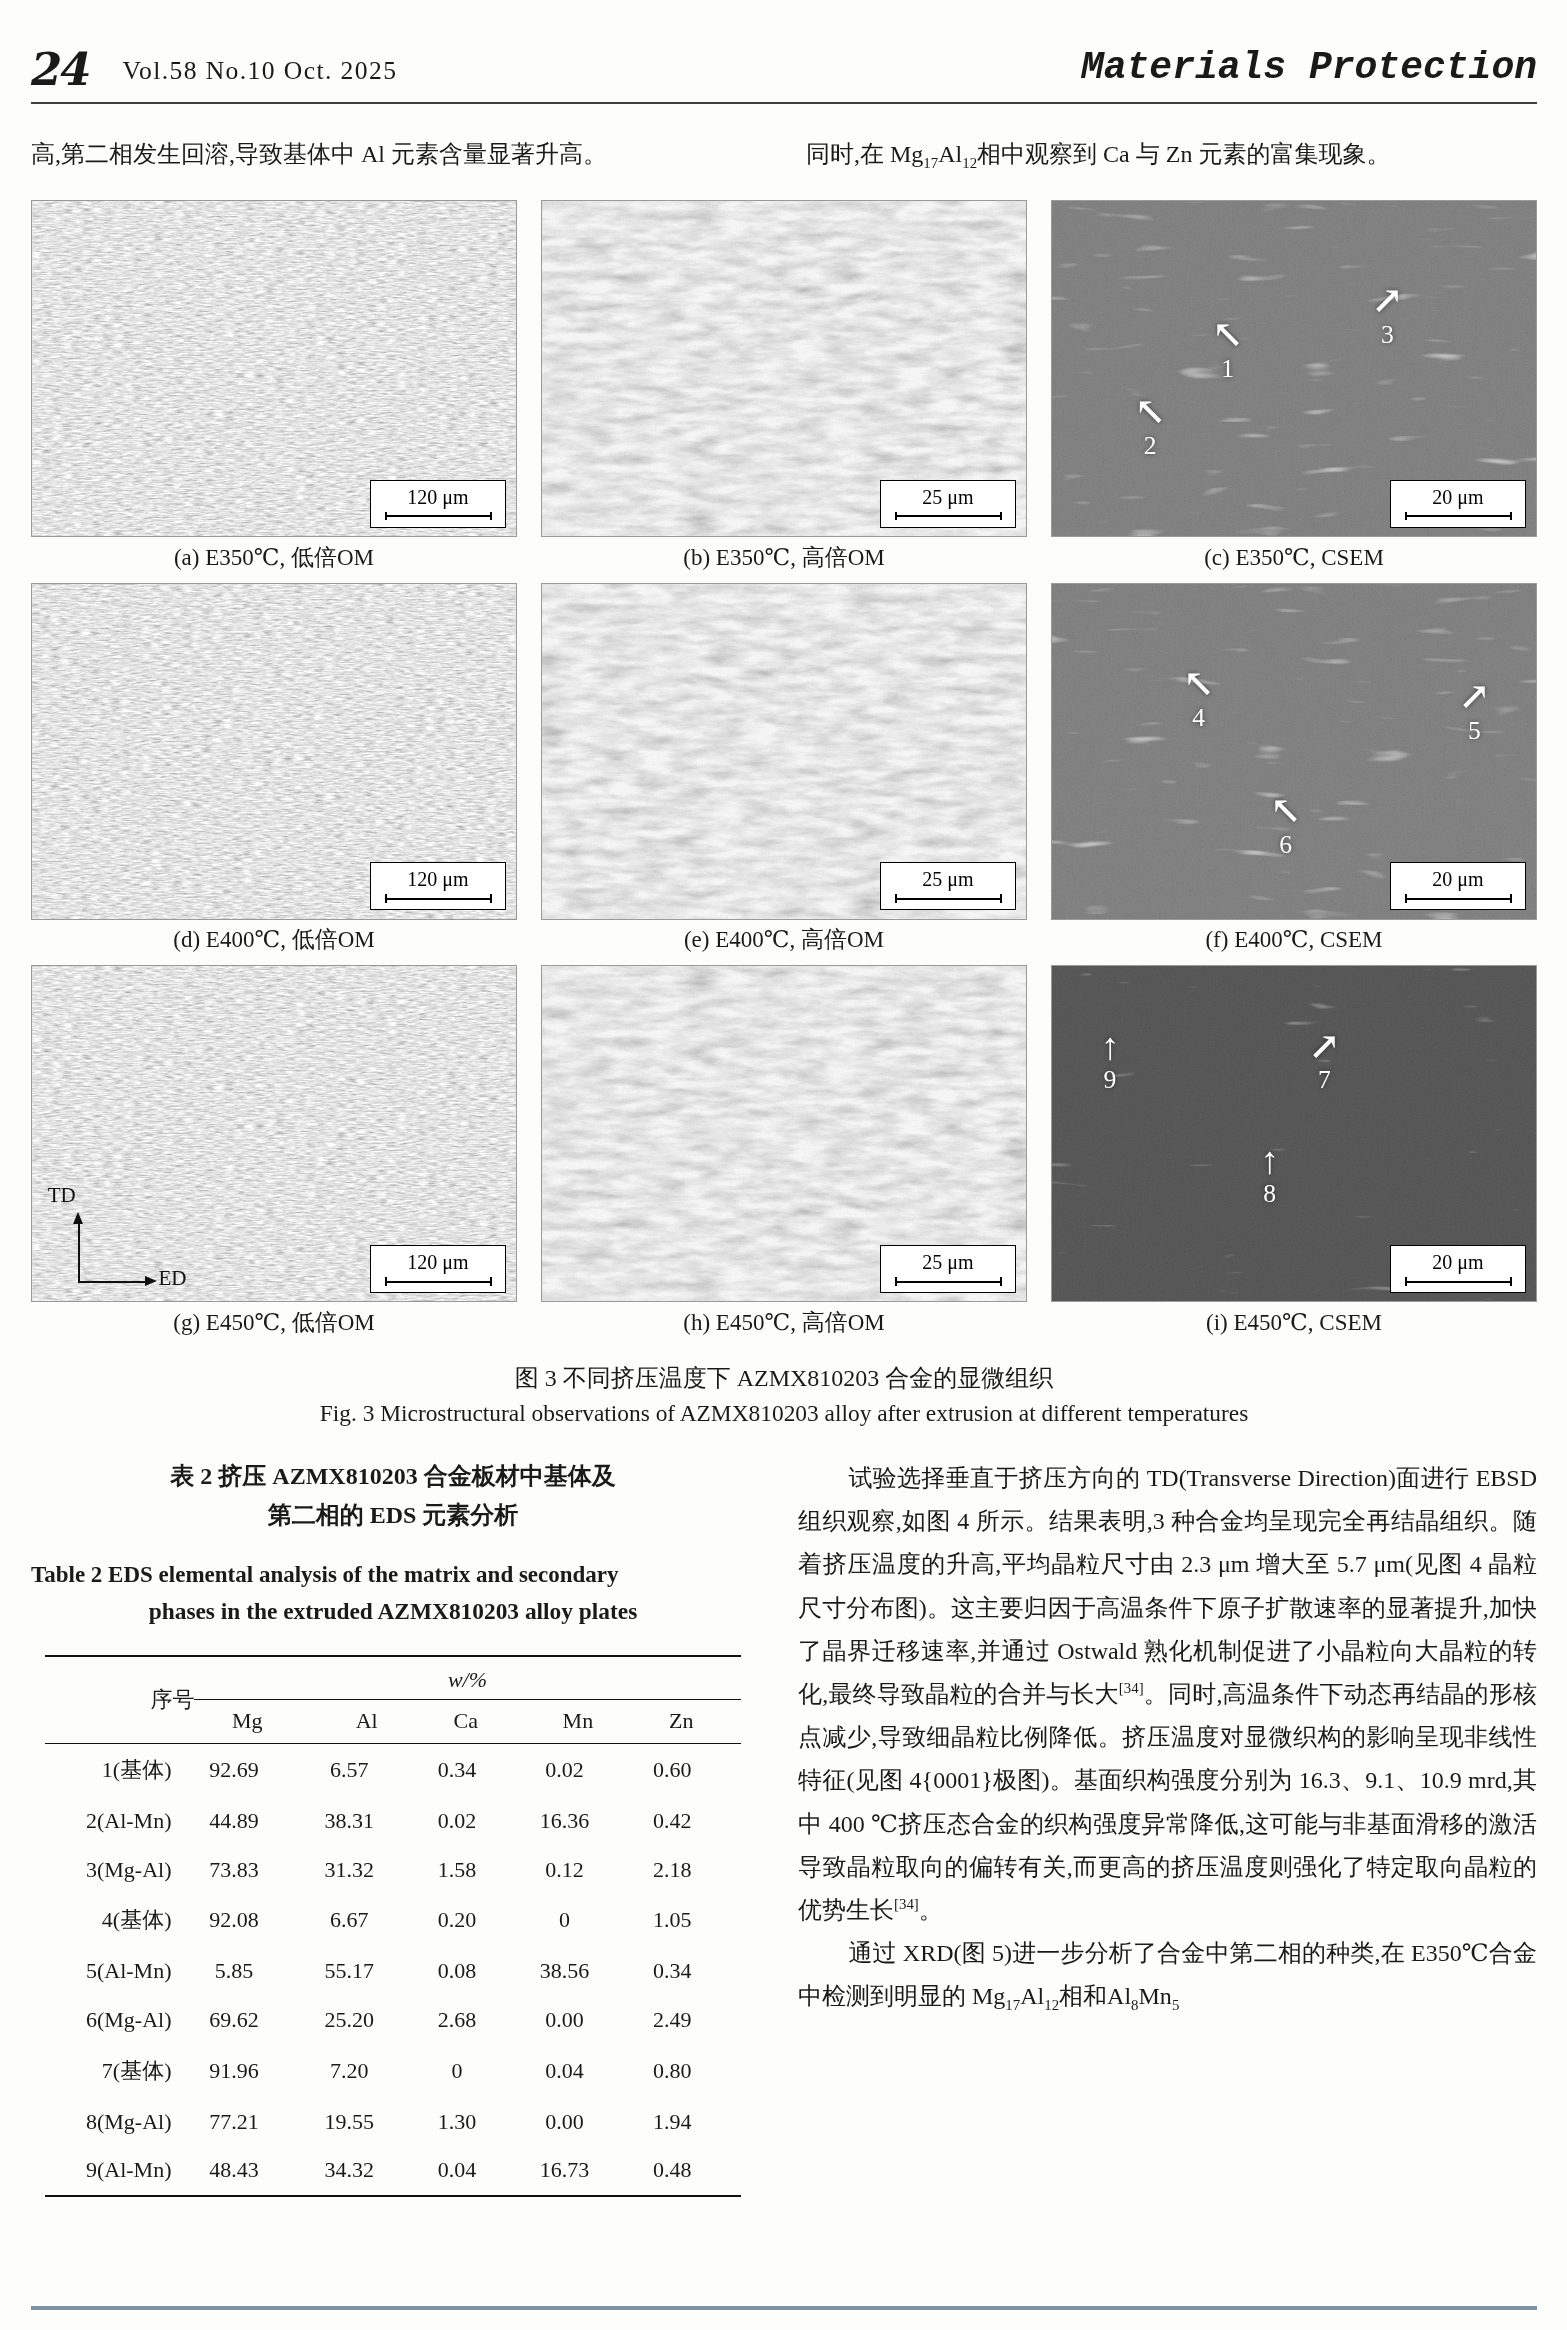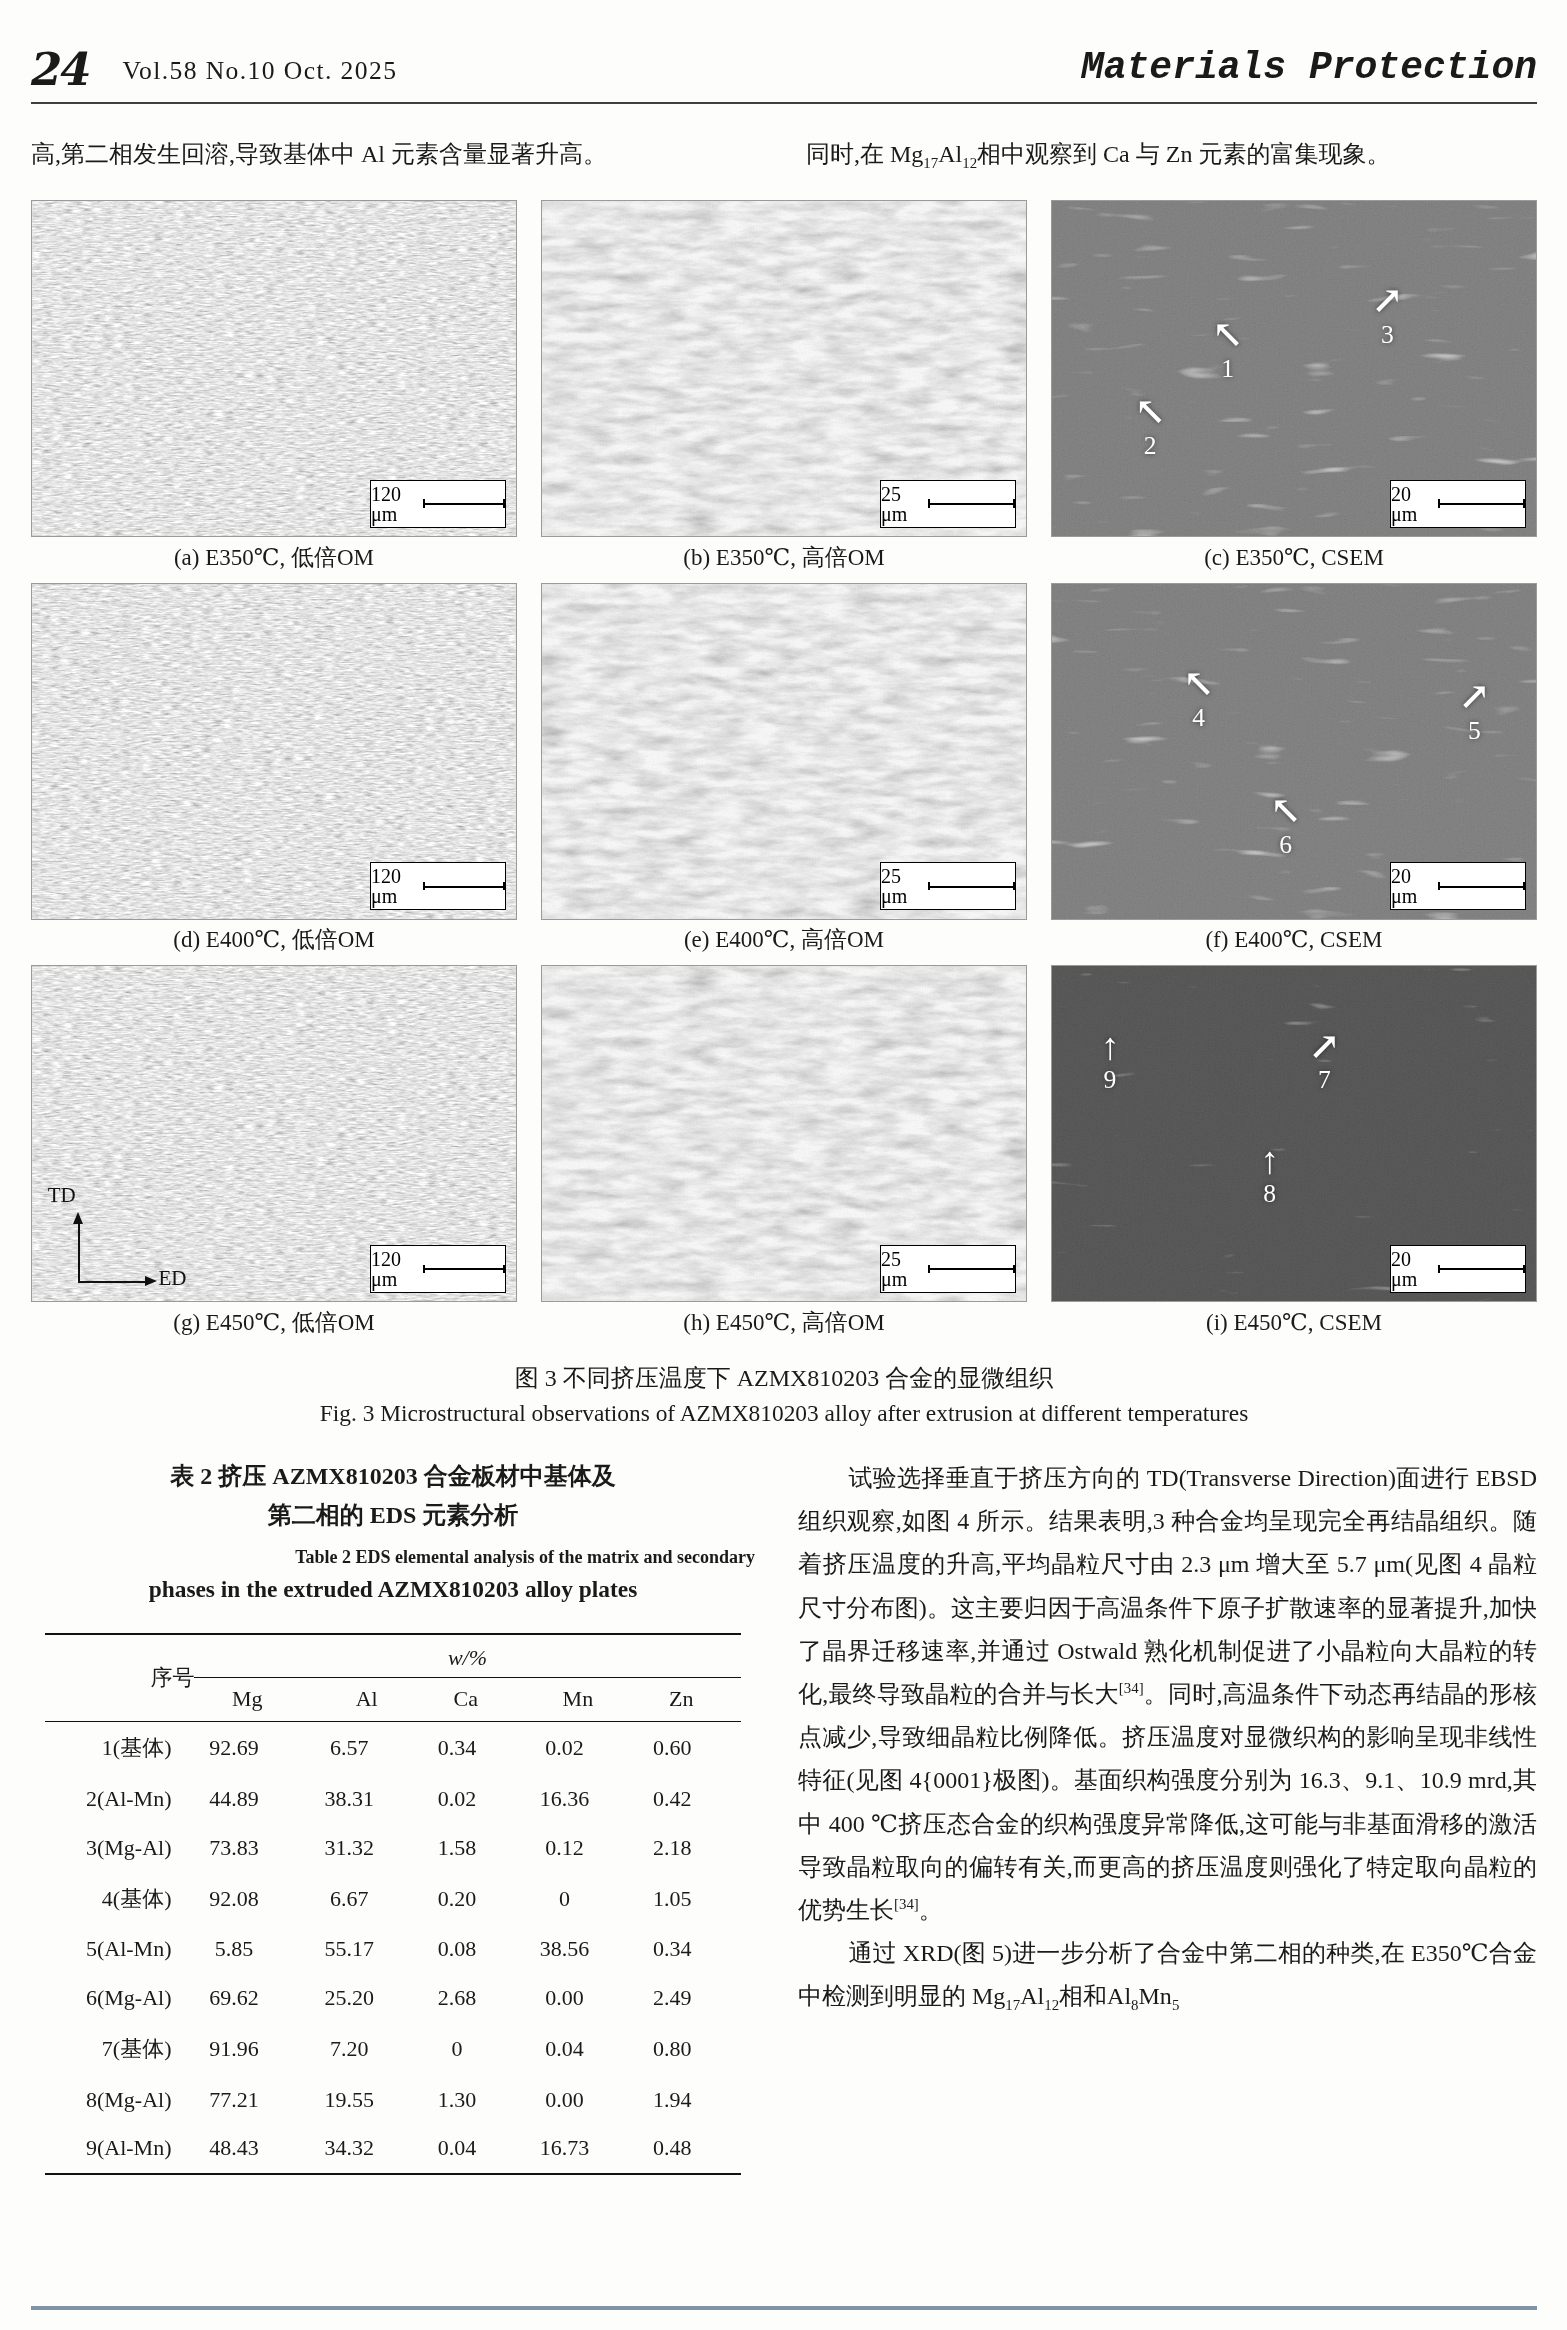--- a/index.html
+++ b/index.html
@@ -35,7 +35,7 @@
   .micro-caption{height:40px;display:flex;align-items:center;justify-content:center;font-size:23px}
 
   .scalebar{position:absolute;right:10px;bottom:8.5px;width:136px;height:48px;background:#ffffff;
-            border:1.4px solid #000;display:flex;flex-direction:row;align-items:center;
+            border:1.4px solid #000;display:flex;flex-direction:column;align-items:center;
             justify-content:center;gap:5px;color:#000;z-index:3}
   .scalebar-text{font-size:20px;line-height:1}
   .scalebar-line{width:107px;height:8.5px;border-left:2.1px solid #000;border-right:2.1px solid #000;position:relative}

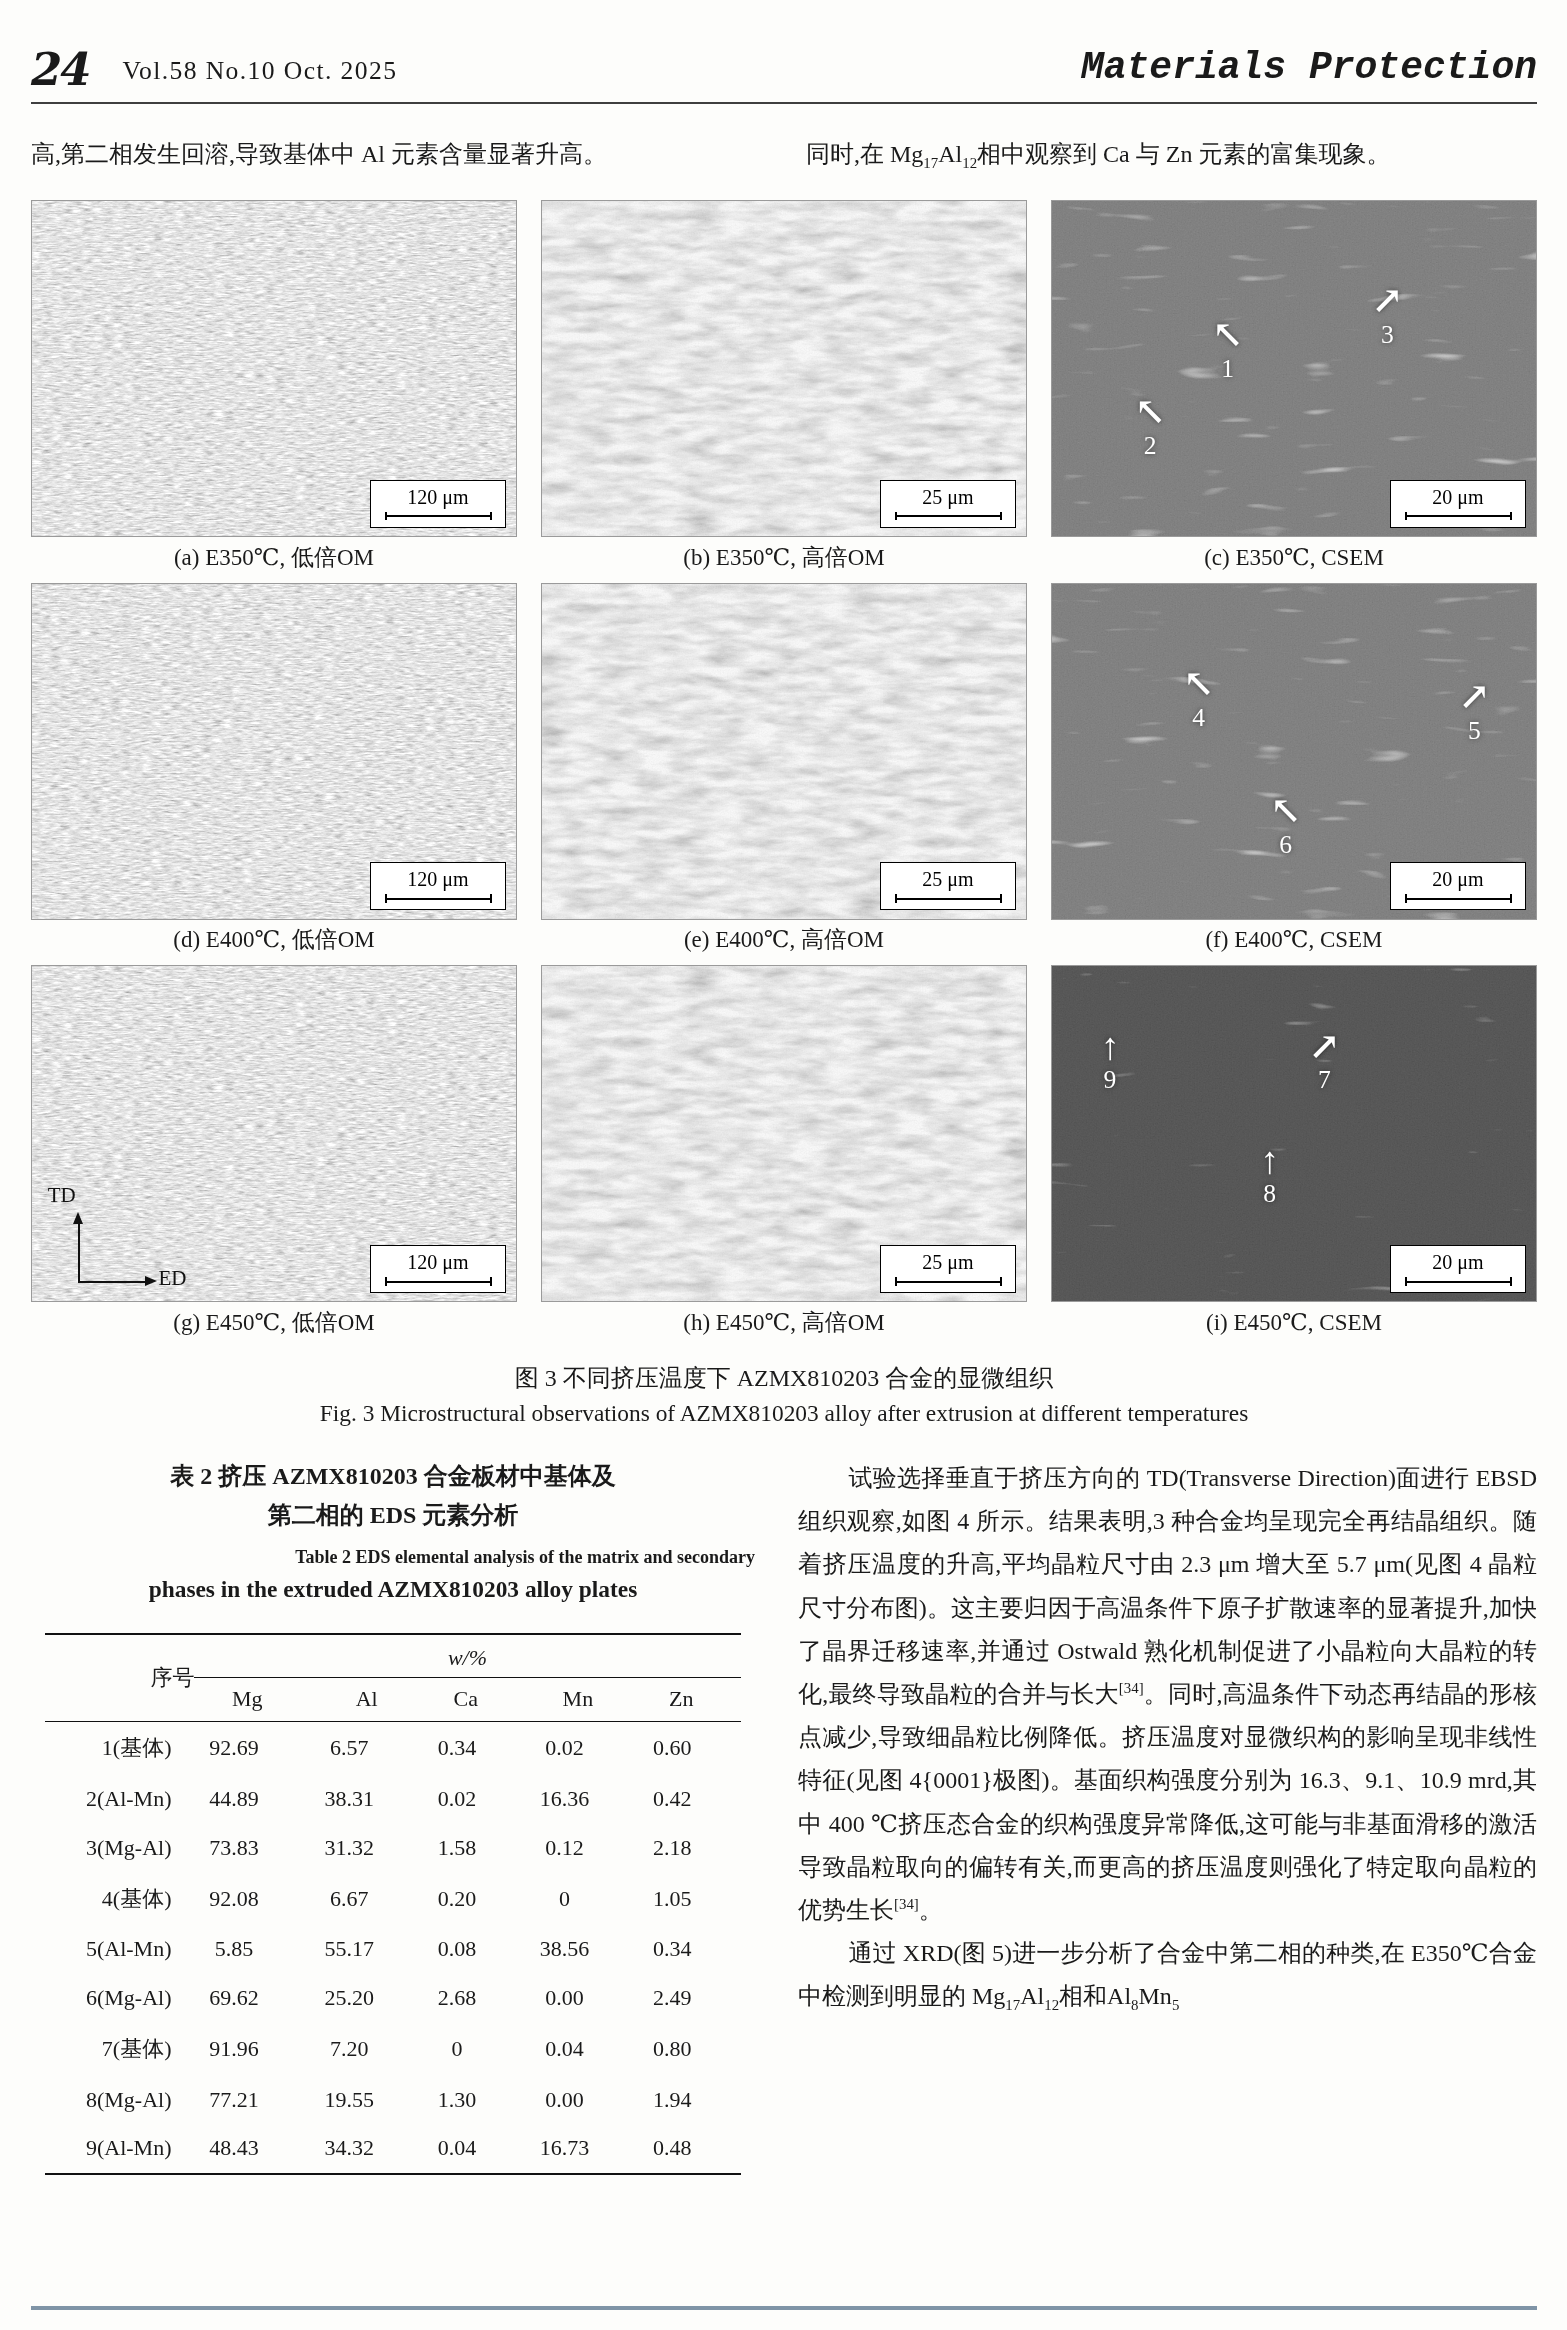--- a/index.html
+++ b/index.html
@@ -64,7 +64,7 @@
   .right-col{flex:1}
 
   .tbl-title-cn{text-align:center;font-size:24px;font-weight:bold;line-height:1.62}
-  .tbl-title-en{text-align:right;font-size:18px;font-weight:bold;line-height:1.58;margin-top:8px}
+  .tbl-title-en{text-align:left;font-size:23px;font-weight:bold;line-height:1.58;margin-top:22px}
 
   table.eds{width:96%;margin:24px auto 0;border-collapse:collapse;font-size:22px;
             border-top:2.1px solid #111;border-bottom:2.1px solid #111}

